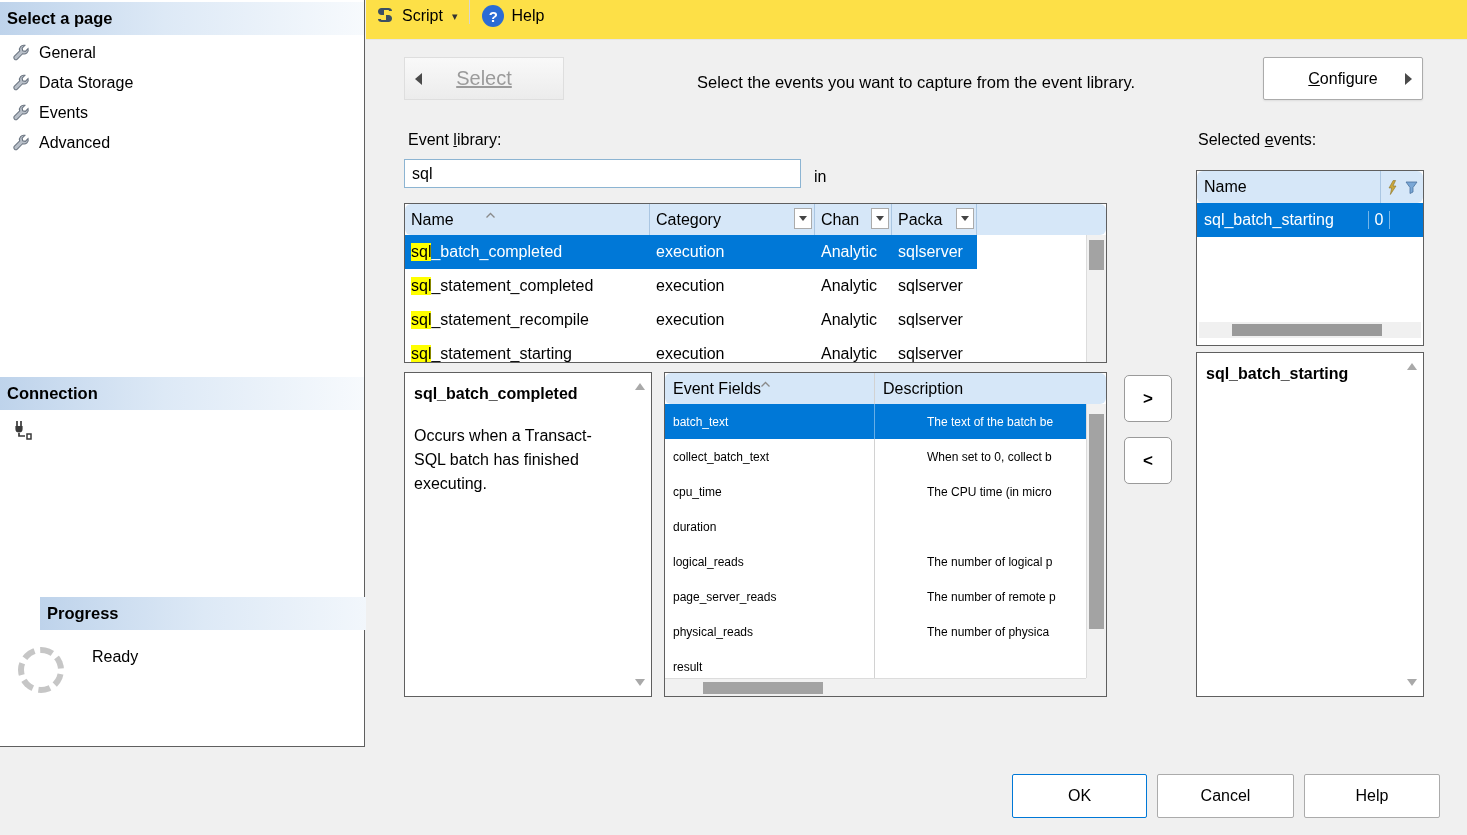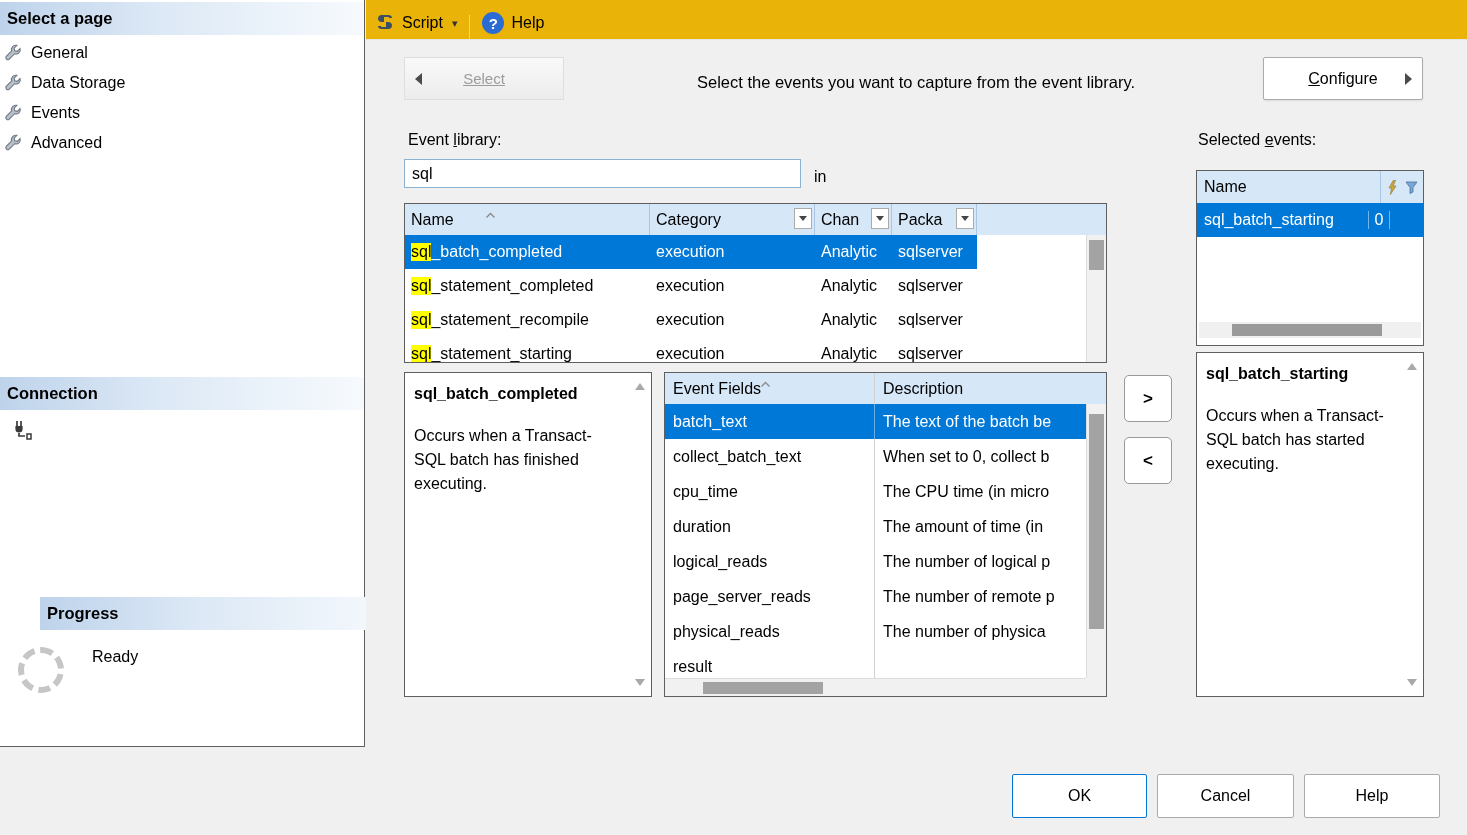--- a/index.html
+++ b/index.html
@@ -27,8 +27,8 @@
   .ready-text { position:absolute; left:92px; top:3px; font-size:16px; }
 
   
-  .toolbar { position:absolute; left:366px; top:0; right:0; height:40px; background:#eab308;
-             border-bottom:1px solid #e6e6e6; display:flex; align-items:flex-end; }
+  .toolbar { position:absolute; left:366px; top:0; right:0; height:40px; background:#fde047;
+             border-bottom:1px solid #e6e6e6; display:flex; align-items:flex-start; }
   .tool-btn { display:flex; align-items:center; gap:7px; height:32px; padding:0 9px; cursor:default; }
   .dd-arrow { font-size:11px; color:#333; margin-left:2px; }
   .vsep { width:1px; height:24px; background:#d5d5d5; margin:0 3px; }

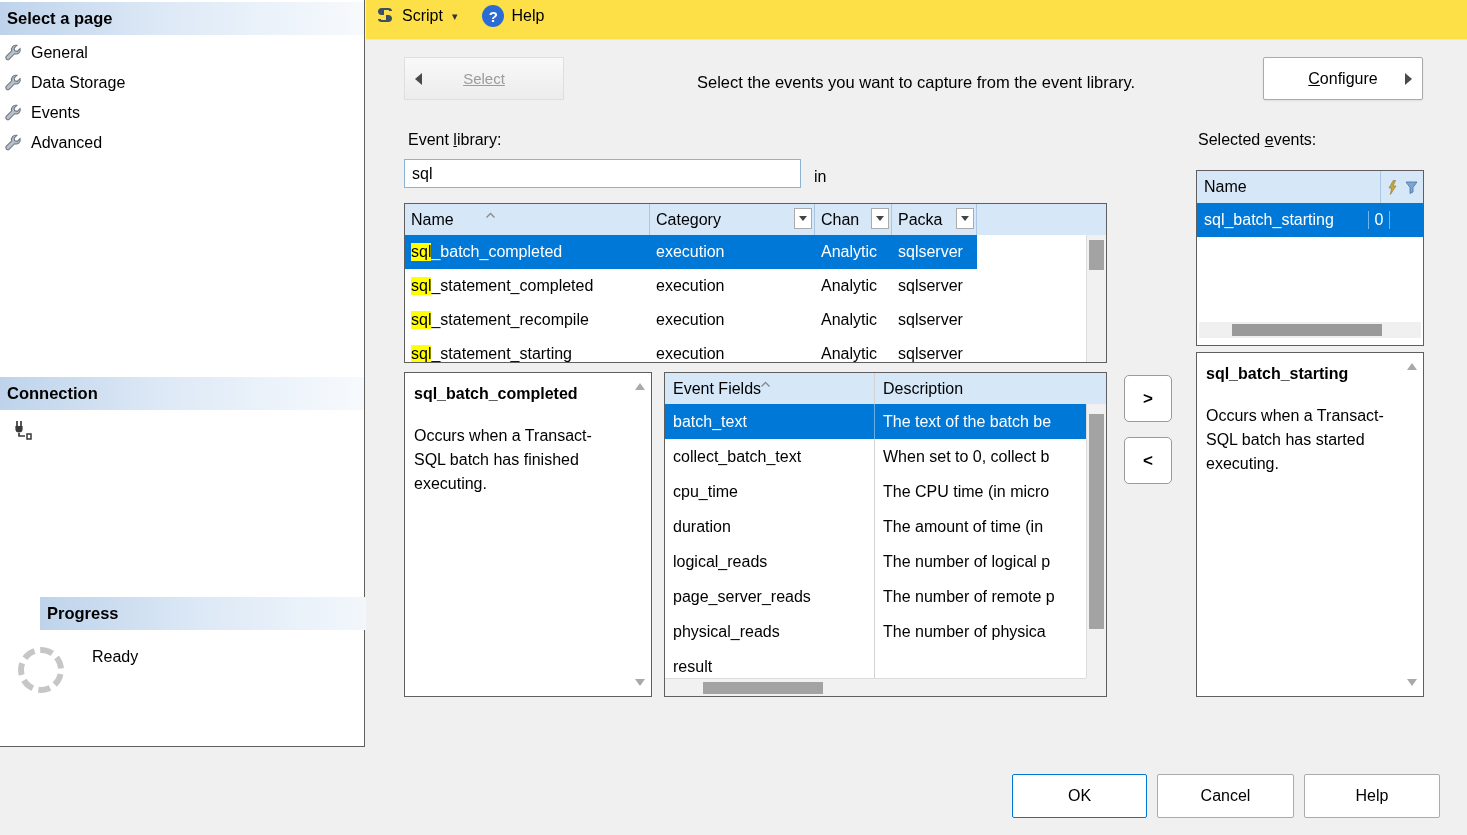--- a/index.html
+++ b/index.html
@@ -18,7 +18,7 @@
   .sh-conn   { top:377px; }
   .sh-prog   { top:597px;margin-left:40px; }
   .page-list { position:absolute; top:38px; left:0; width:100%; }
-  .page-item { height:30px; display:flex; align-items:center; gap:9px; padding-left:4px; cursor:default; }
+  .page-item { height:30px; display:flex; align-items:center; gap:9px; padding-left:12px; cursor:default; }
   .page-item .ic { width:18px; height:18px; display:inline-flex; }
   .conn-icon { position:absolute; left:12px; top:420px; }
   .progress-area { position:absolute; left:0; top:645px; width:100%; height:70px; }

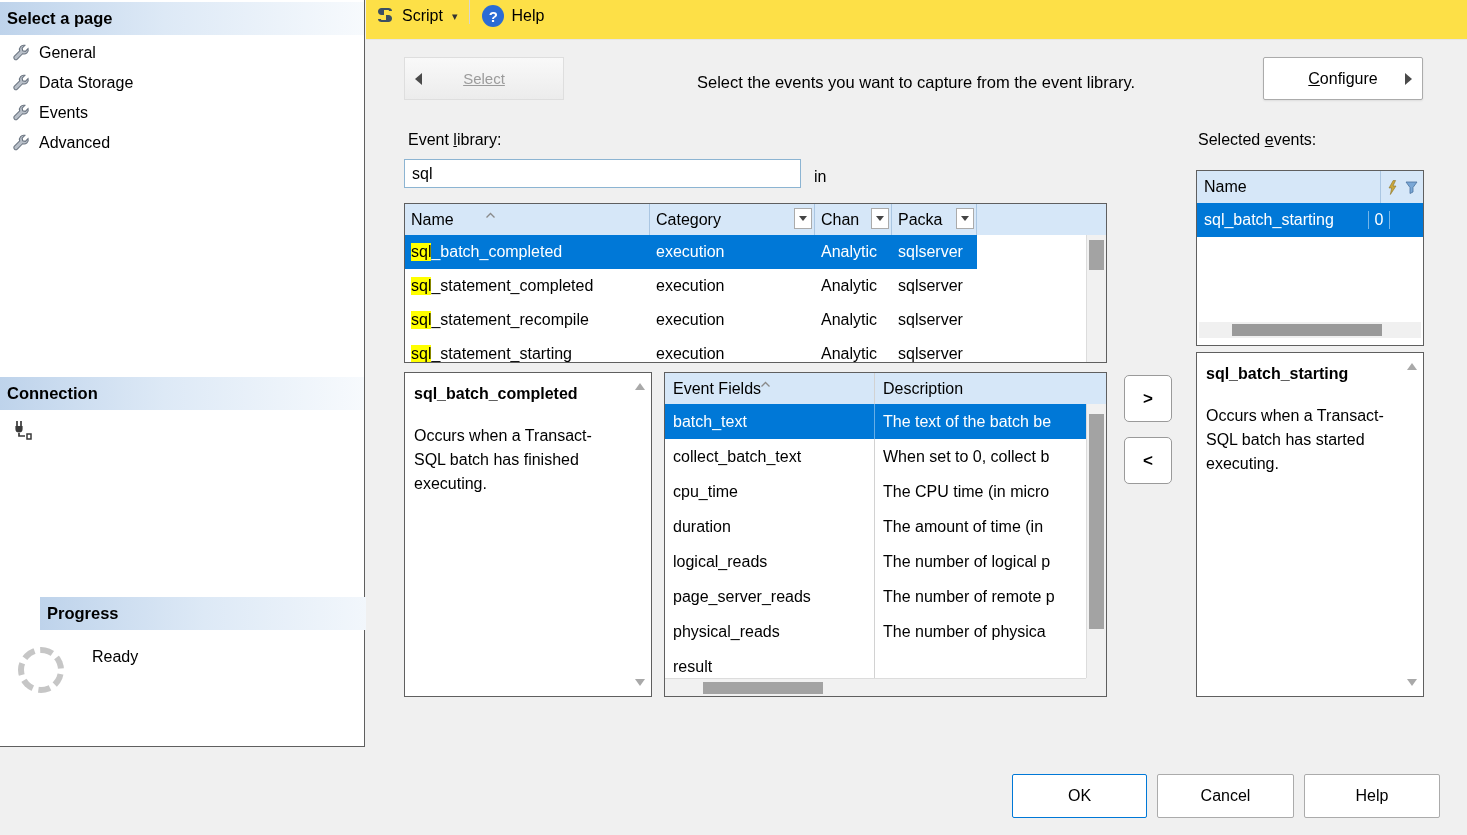--- a/index.html
+++ b/index.html
@@ -40,7 +40,7 @@
 
   .select-btn { position:absolute; left:38px; top:17px; width:160px; height:43px;
                 background:linear-gradient(#f9f9f9,#ececec); border:1px solid #dedede;
-                display:flex; align-items:center; justify-content:center; gap:10px; font-size:15px; }
+                display:flex; align-items:center; justify-content:center; gap:10px; font-size:20px; }
   .select-btn .lbl { color:#9b9b9b; text-decoration:underline; }
   .tri-left  { width:0; height:0; border-top:6px solid transparent; border-bottom:6px solid transparent;
                border-right:7px solid #4a4a4a; position:absolute; left:10px; }

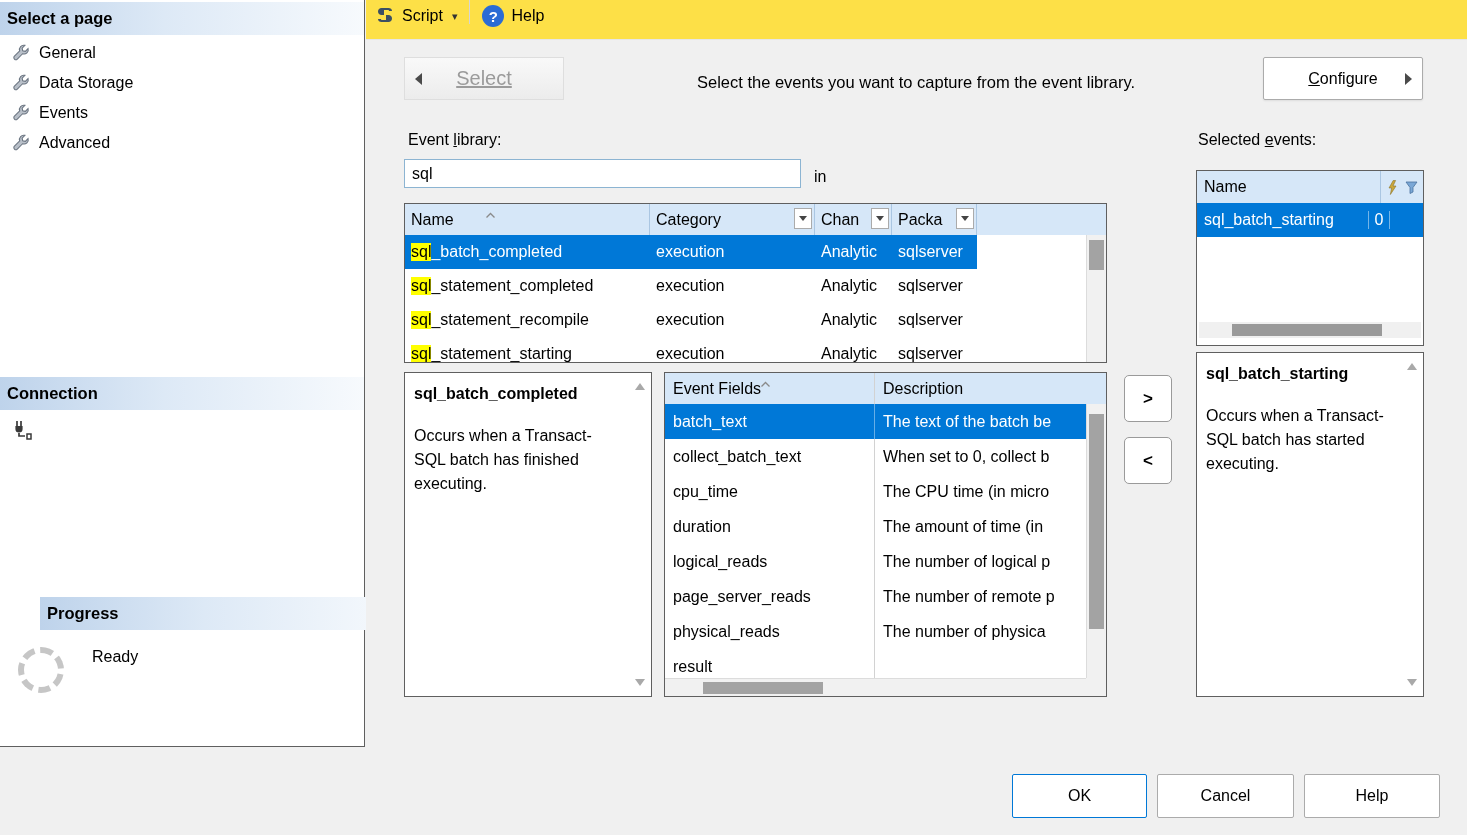--- a/index.html
+++ b/index.html
@@ -68,7 +68,7 @@
 
   
   .panel { position:absolute; background:#fff; border:1px solid #5f5f5f; overflow:hidden; }
-  .t-header { display:flex; background:#d6e7f8; align-items:center; position:relative; }
+  .t-header { display:flex; background:#d6e7f8; align-items:center; position:relative;border-radius:6px; }
   .t-cell { display:flex; align-items:center; height:100%; position:relative; }
   .hdr-sep { border-right:1px solid #aac6e2; }
   .combo-btn { position:absolute; right:2px; top:4px; width:18px; height:21px; background:#fff;

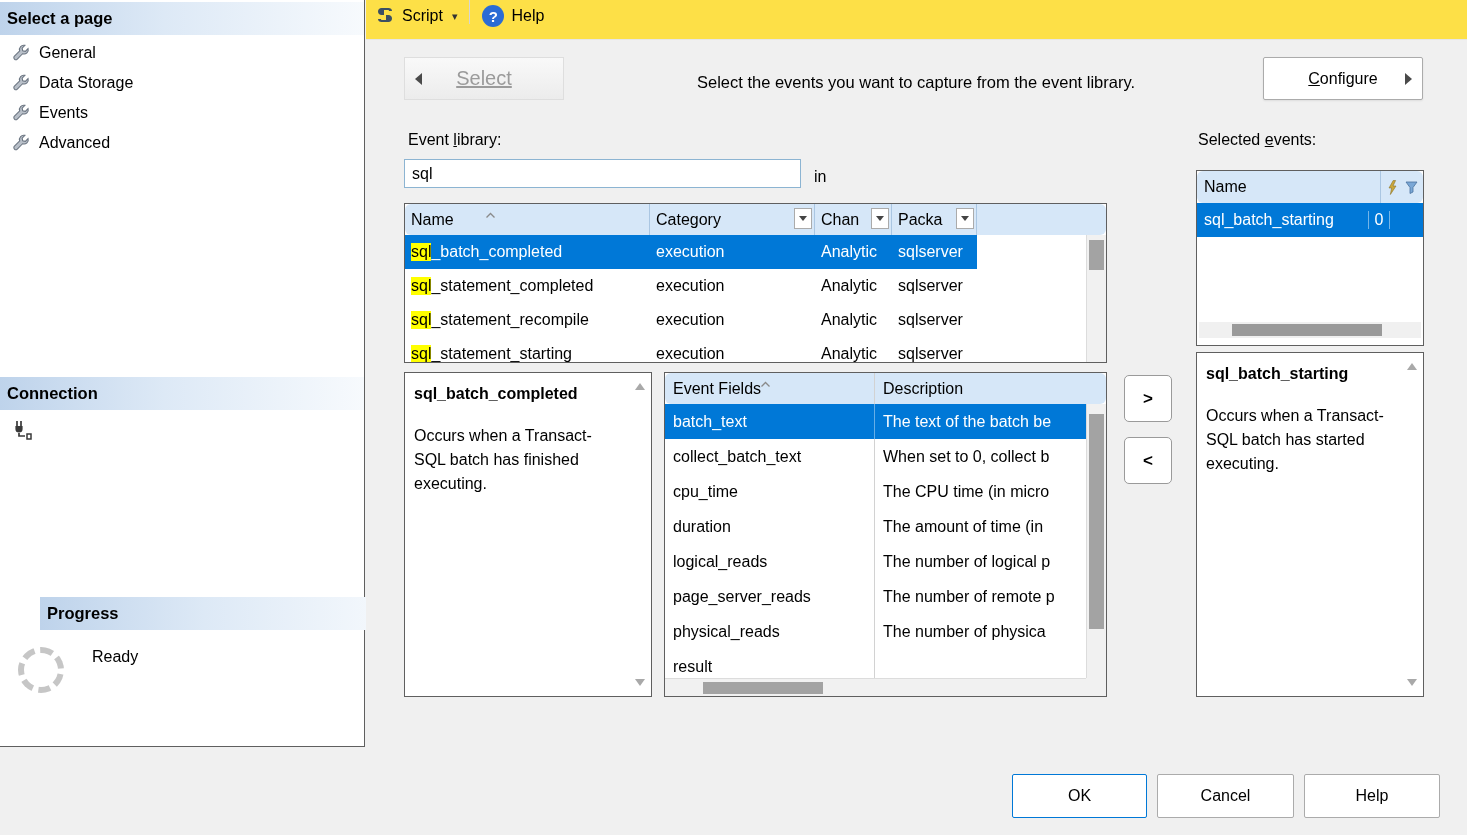--- a/index.html
+++ b/index.html
@@ -104,7 +104,7 @@
   
   .fields-table { left:298px; top:332px; width:443px; height:325px; }
   .fields-table .t-header { height:31px; }
-  .ft-row { display:flex; height:35px; width:421px; align-items:center; font-size:16px; }
+  .ft-row { display:flex; height:35px; width:421px; align-items:center; font-size:12px;gap:44px; }
   .c-field { width:210px; padding-left:8px; border-right:1px solid #d2d2d2; overflow:hidden; white-space:nowrap; }
   .c-fdesc { flex:1; padding-left:8px; overflow:hidden; white-space:nowrap; }
   .row-sel .c-field { border-right-color:rgba(255,255,255,.4); }

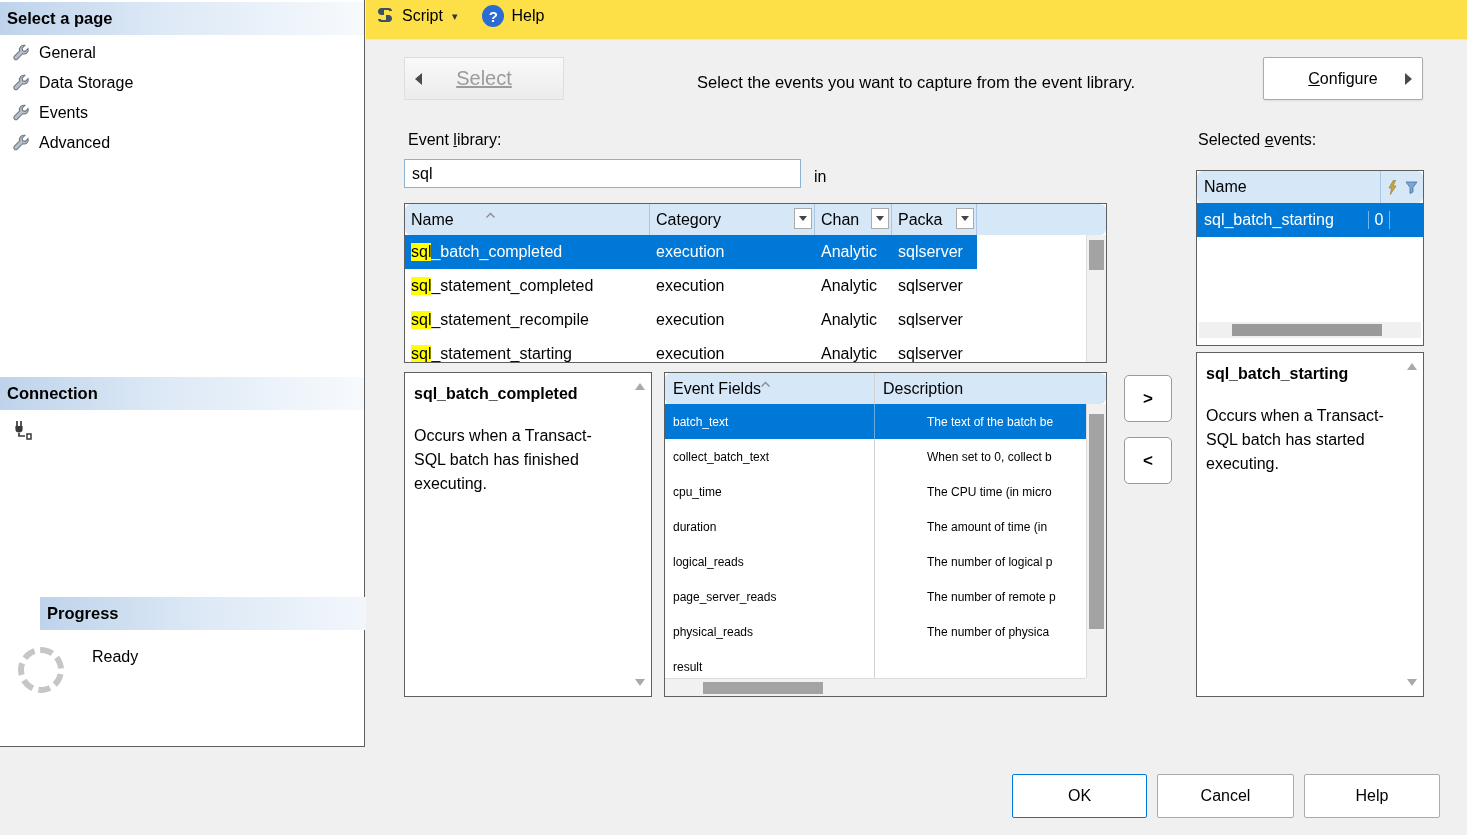--- a/index.html
+++ b/index.html
@@ -408,7 +408,6 @@
 
     <div class="panel desc-panel d-sel">
       <div class="desc-title">sql_batch_starting</div>
-      <div>Occurs when a Transact-SQL batch has started executing.</div>
       <span class="arr-up"></span>
       <span class="arr-down"></span>
     </div>

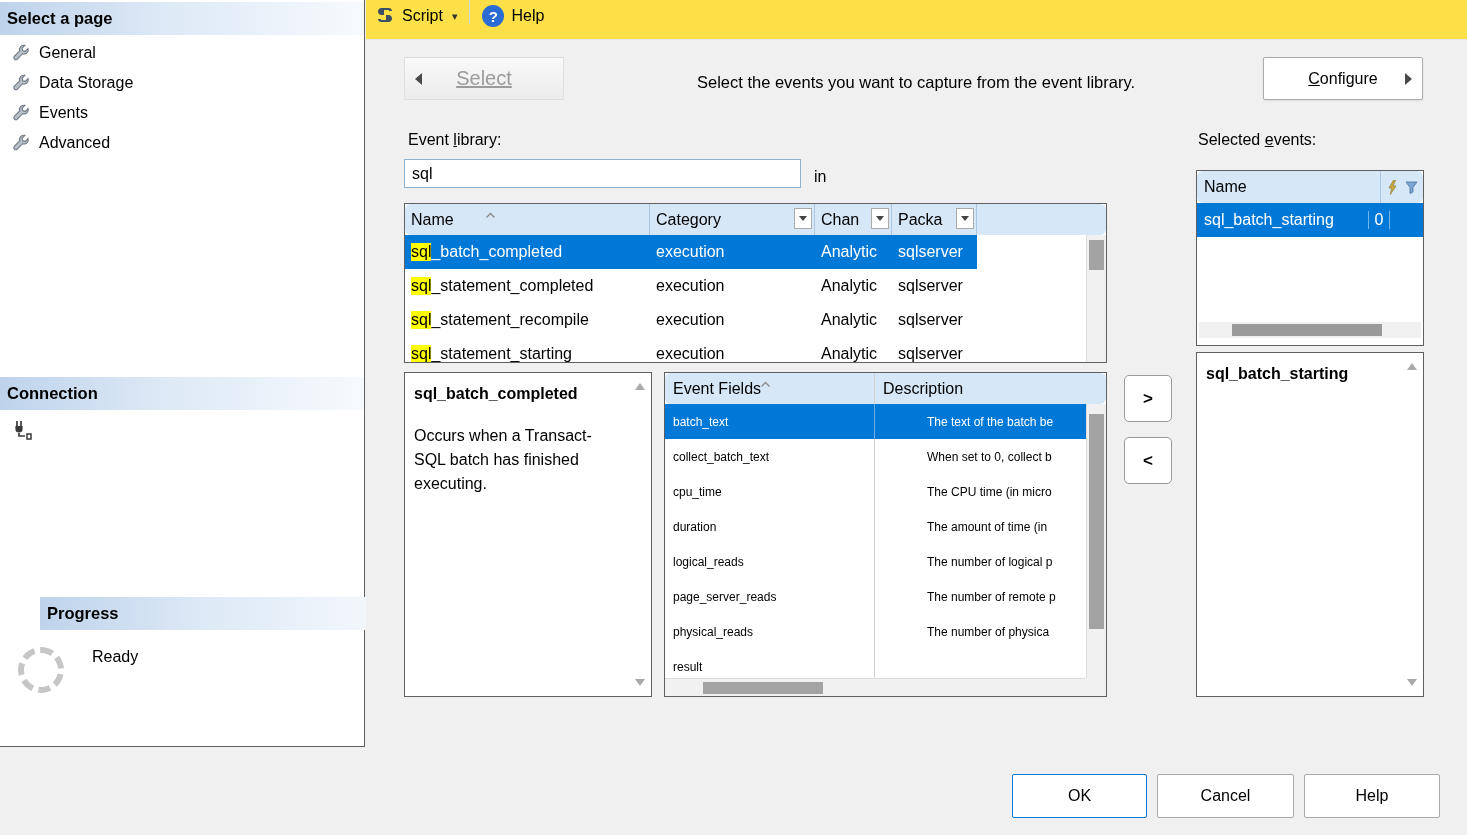--- a/index.html
+++ b/index.html
@@ -346,7 +346,6 @@
       </div>
       <div class="ft-row">
         <div class="t-cell c-field">duration</div>
-        <div class="t-cell c-fdesc">The amount of time (in</div>
       </div>
       <div class="ft-row">
         <div class="t-cell c-field">logical_reads</div>

